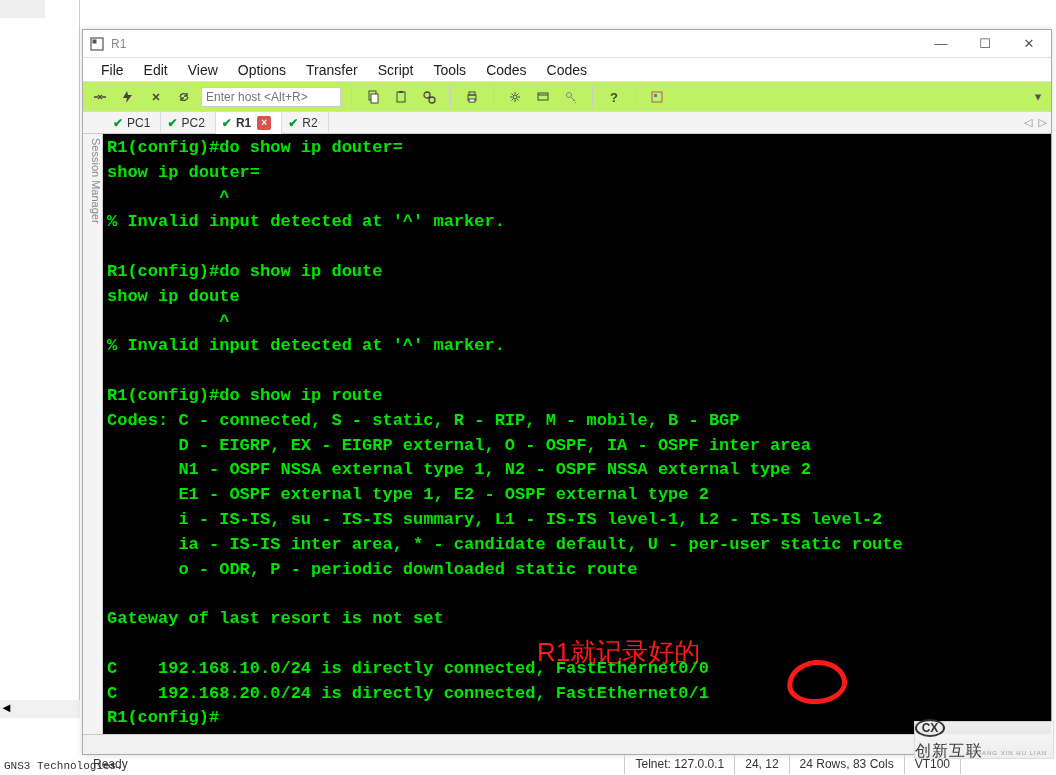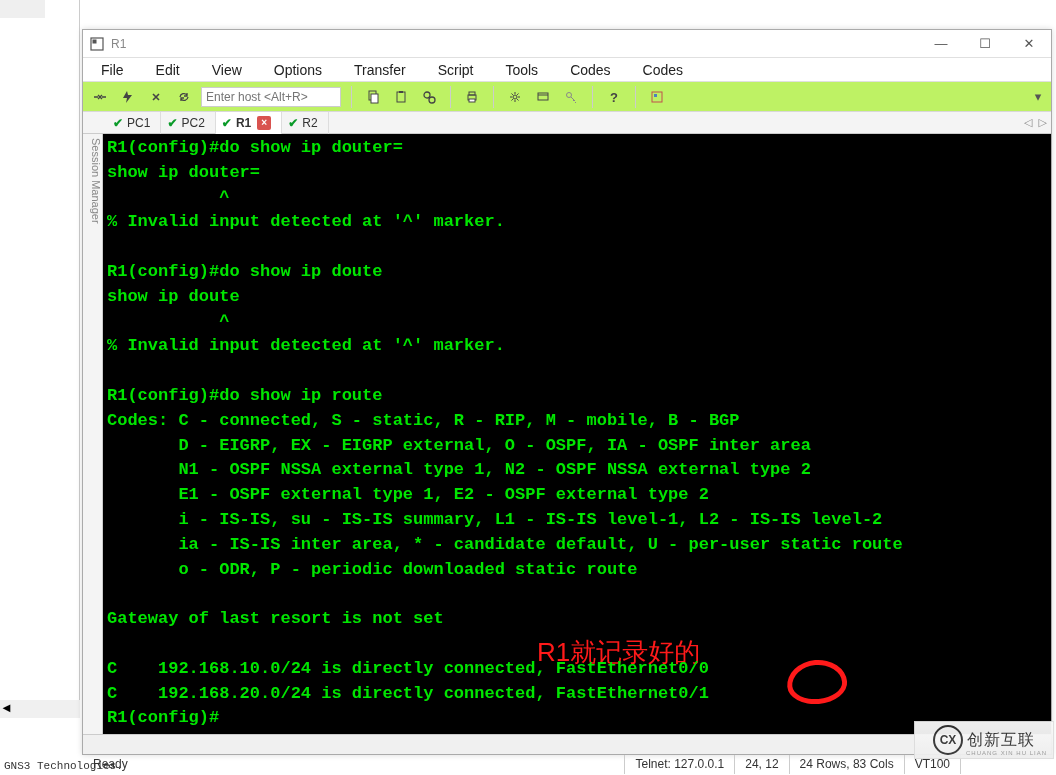--- a/index.html
+++ b/index.html
@@ -34,7 +34,7 @@
   .titlebar .title { flex: 1; font-size: 12px; }
   .win-btn { width: 44px; height: 28px; display:flex; align-items:center; justify-content:center; color:#555;}
   .menubar {
-    height: 24px; display: flex; align-items: center; gap: 12px;
+    height: 24px; display: flex; align-items: center; gap: 0;
     padding: 0 8px;
     border-bottom: 1px solid #e0e0e0;
   }

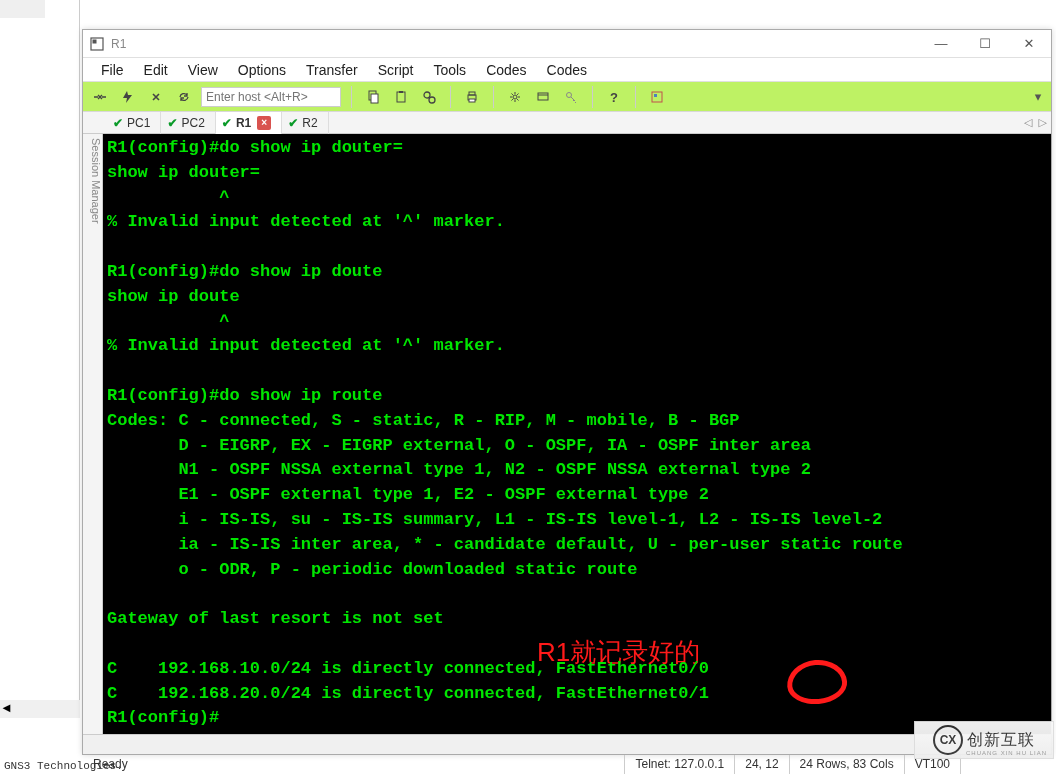--- a/index.html
+++ b/index.html
@@ -127,9 +127,10 @@
     width:140px; height:38px;
     background: linear-gradient(#fafafa,#eee);
     border:1px solid #ddd;
-    display:flex; align-items:center; justify-content:center;
+    display:flex; justify-content:center;
     gap:4px;
     opacity:0.95;
+    flex-direction:column;
   }
   .watermark .logo {
     width:30px;height:30px;border:2px solid #333;border-radius:50%;

